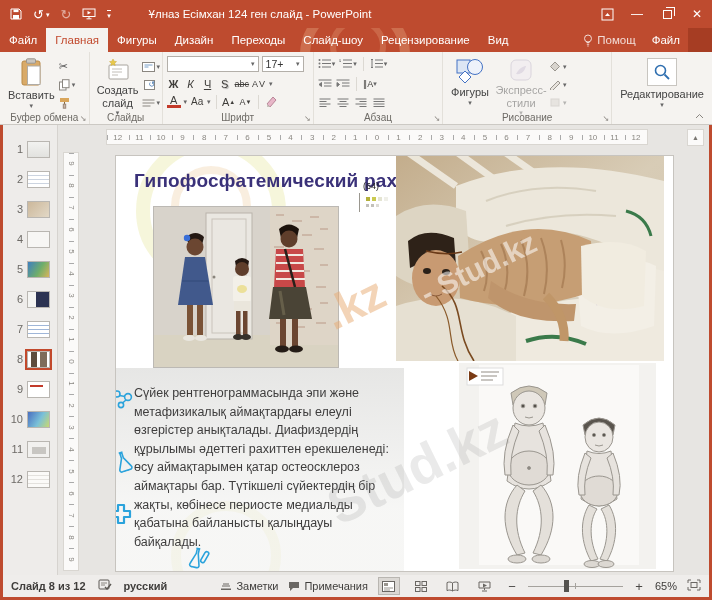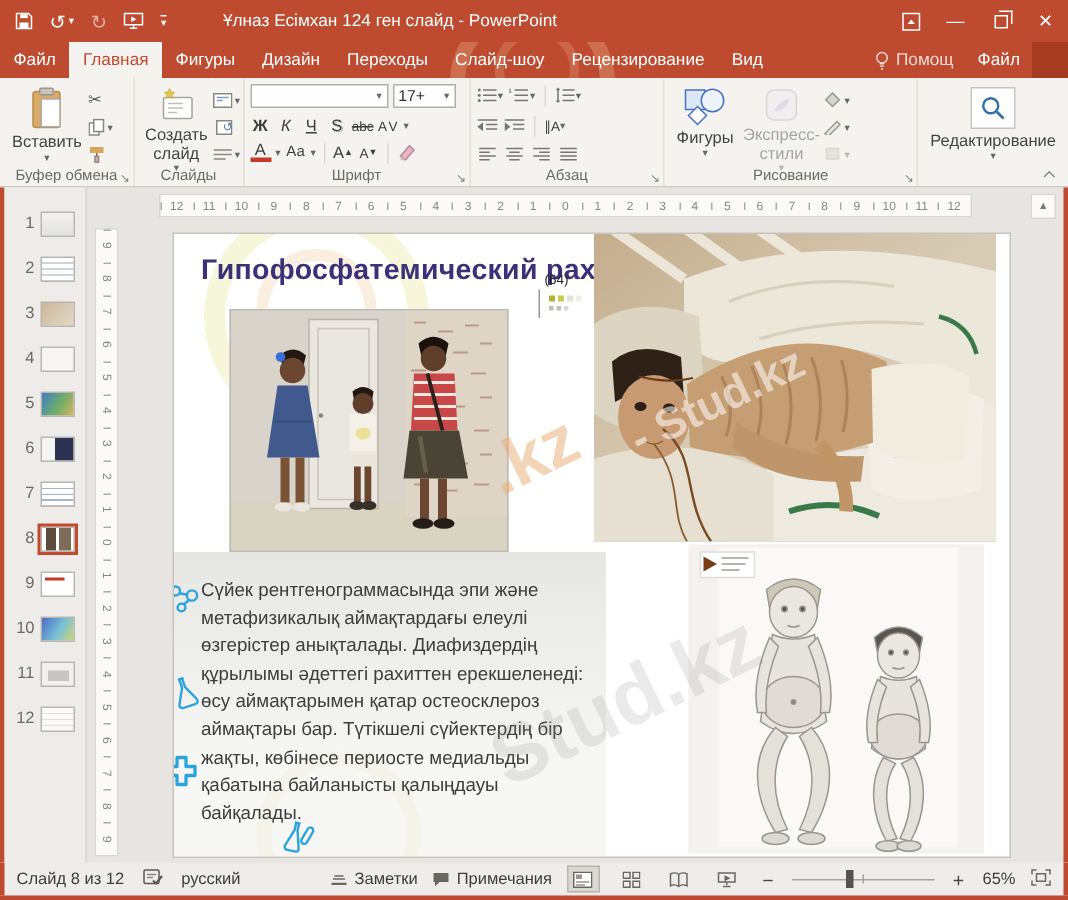--- a/index.html
+++ b/index.html
@@ -98,7 +98,7 @@
 
   
   .statusbar { height:22px; background:#efedeb; border-left:3px solid #be4b2f; border-right:3px solid #be4b2f; display:flex; align-items:center; font-size:11px; color:#3f3d3b; padding:0 8px; }
-  .status-left { display:flex; align-items:center; gap:12px; }
+  .status-left { display:flex; align-items:center; gap:12px;font-weight:bold; }
   .status-right { margin-left:auto; display:flex; align-items:center; gap:10px; }
   .view-btn { width:22px; height:18px; display:flex; align-items:center; justify-content:center; }
   .view-btn.active { background:#dbd8d4; border:1px solid #b9b6b1; }

